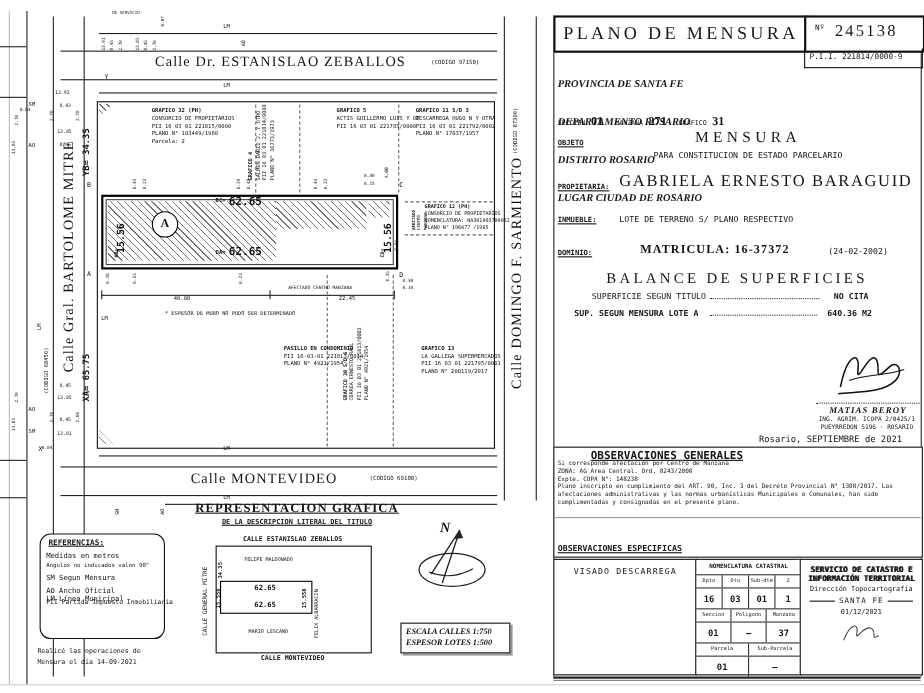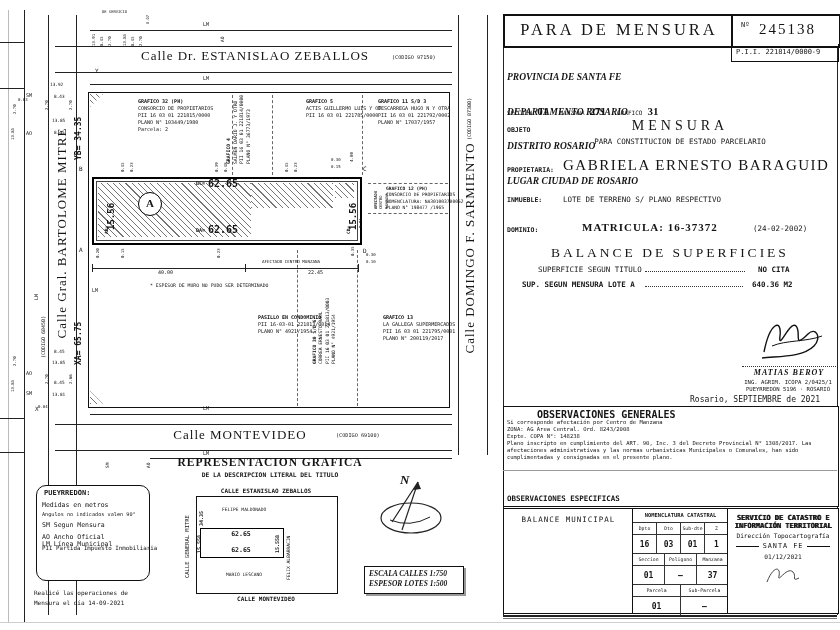--- a/index.html
+++ b/index.html
@@ -273,7 +273,7 @@
     <div class="lv" style="left:837px;top:14px;height:601px"></div>
 
     <div class="box" style="left:503px;top:14px;width:228px;height:30px;border-width:2px">
-      <div class="ser c" style="font-size:16.5px;letter-spacing:3px;padding-top:4px">PARA DE MENSURA</div>
+      <div class="ser c" style="font-size:16.5px;letter-spacing:3px;padding-top:4px">PLANO DE MENSURA</div>
     </div>
     <div class="box" style="left:731px;top:14px;width:106px;height:30px;border-width:2px">
       <span style="position:absolute;left:8px;top:5px;font-size:7px">Nº</span>

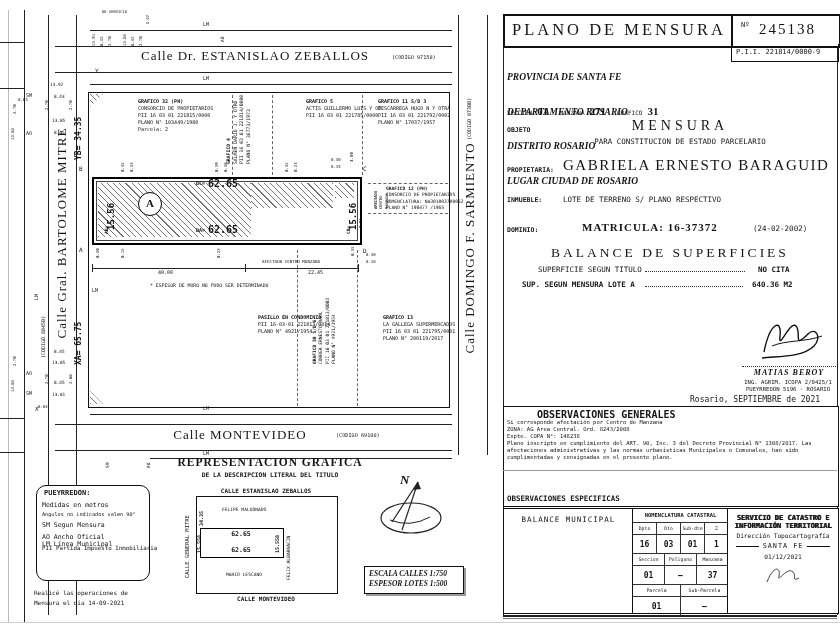--- a/index.html
+++ b/index.html
@@ -9,7 +9,7 @@
   .ser{font-family:"Liberation Serif",serif}
   .b{font-weight:bold}
   .i{font-style:italic}
-  .u{}
+  .u{text-decoration:underline}
   .c{text-align:center}
   .lh{position:absolute;background:#222;height:1px}
   .lv{position:absolute;background:#222;width:1px}

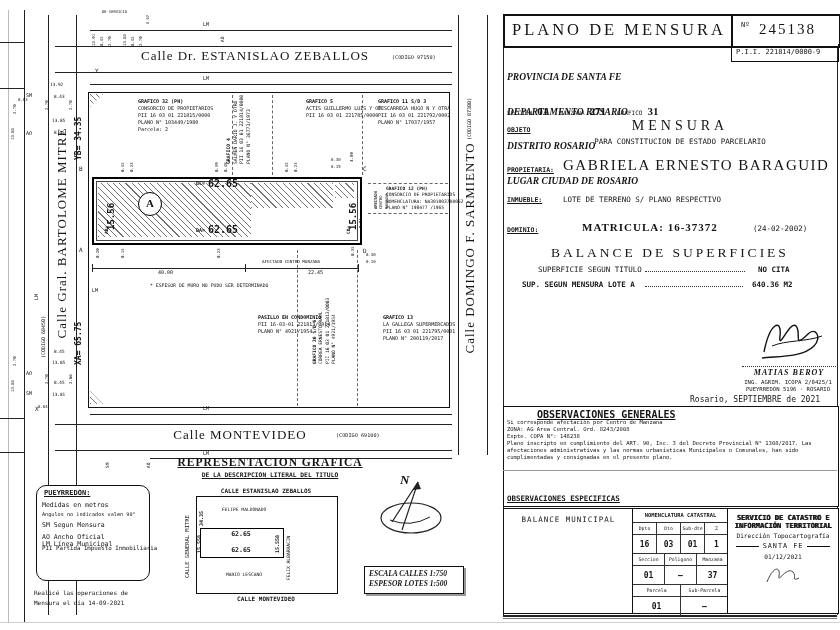--- a/index.html
+++ b/index.html
@@ -227,7 +227,7 @@
       </div>
 
     <div class="box" style="left:36px;top:485px;width:112px;height:94px;border-width:1.4px;border-radius:10px"></div>
-    <div class="t b u" style="left:44px;top:489px;font-size:7px">PUEYRREDON:</div>
+    <div class="t b u" style="left:44px;top:489px;font-size:7px">REFERENCIAS:</div>
     <div class="t" style="left:42px;top:501px;font-size:6.5px">Medidas en metros</div>
     <div class="t" style="left:42px;top:511px;font-size:5.2px">Angulos no indicados valen 90°</div>
     <div class="t" style="left:42px;top:521px;font-size:6.5px">SM Segun Mensura</div>

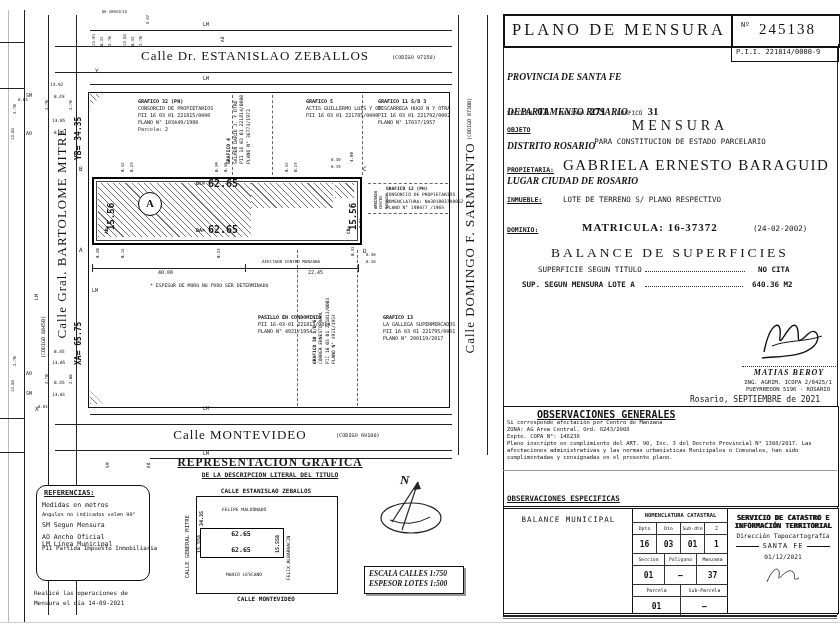--- a/index.html
+++ b/index.html
@@ -341,7 +341,7 @@
     <div class="t b u" style="left:507px;top:494px;font-size:7.5px">OBSERVACIONES ESPECIFICAS</div>
 
     <div class="box" style="left:503px;top:508px;width:129px;height:104px">
-      <div class="c" style="font-size:7.5px;padding-top:6px;letter-spacing:1px">BALANCE MUNICIPAL</div>
+      <div class="c" style="font-size:7.5px;padding-top:6px;letter-spacing:1px">VISADO DESCARREGA</div>
     </div>
 
     <div class="box" style="left:632px;top:508px;width:95px;height:104px">

